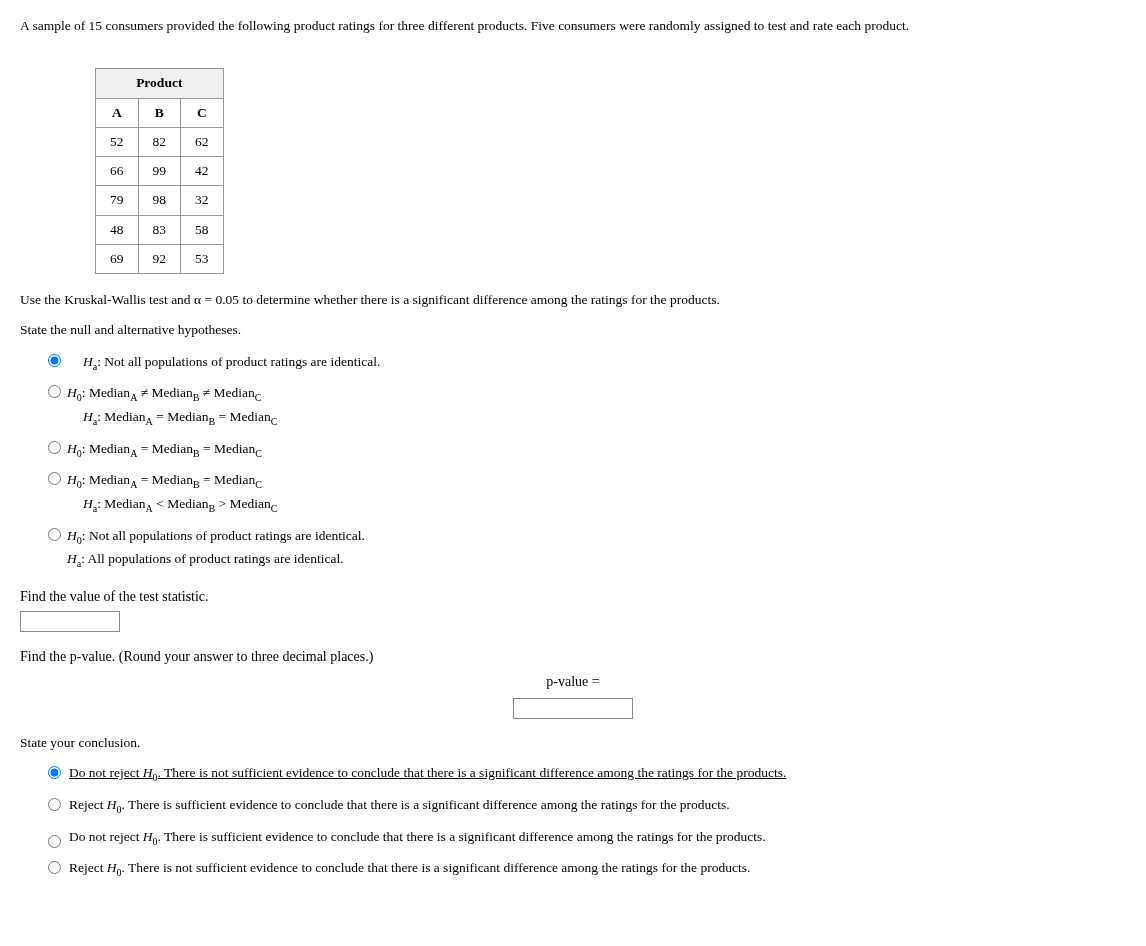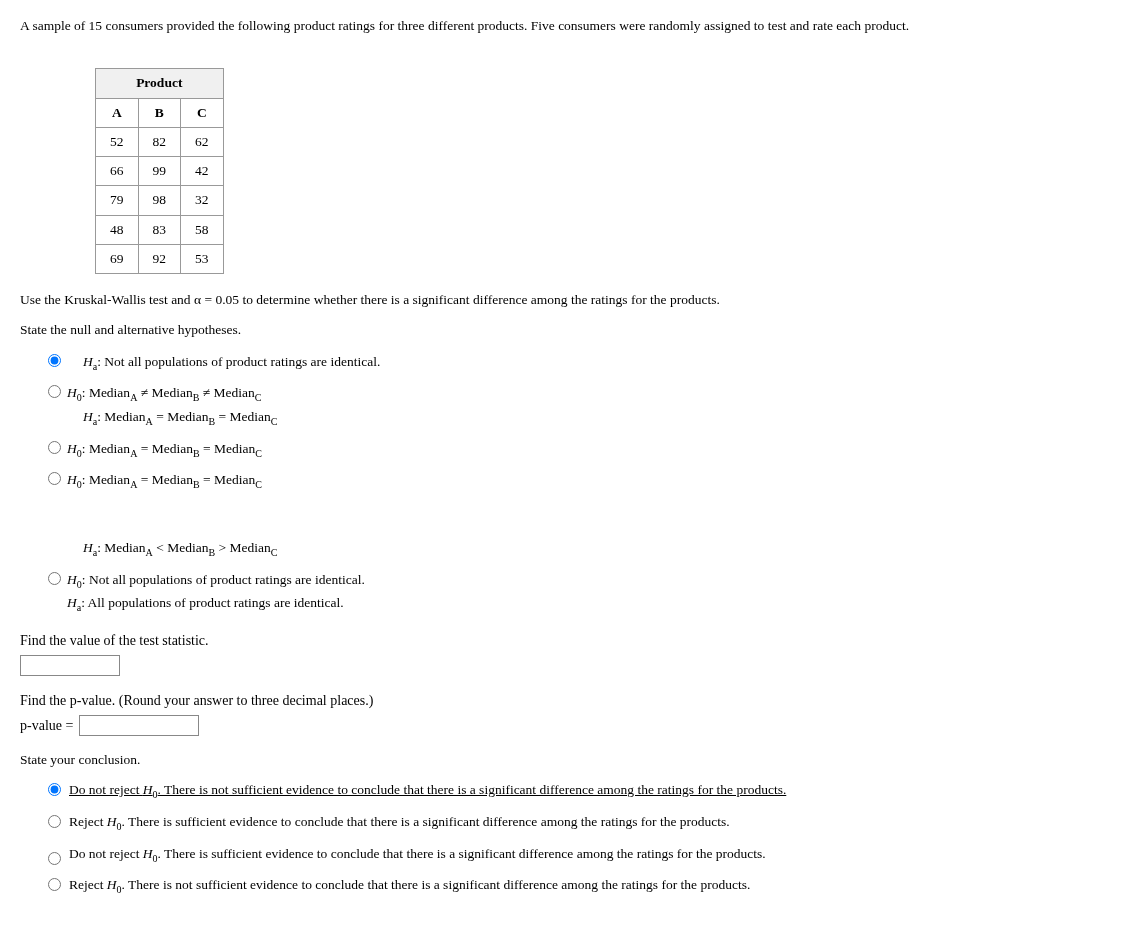--- a/index.html
+++ b/index.html
@@ -149,7 +149,7 @@
       <input type="radio" name="hypothesis" style="margin-top: 3px; margin-right: 6px; flex-shrink: 0;">
       <div style="display: flex; flex-direction: column;">
         <div style="font-size: 13.5px; line-height: 1.6;"><i>H</i><sub>0</sub>: Median<sub>A</sub> = Median<sub>B</sub> = Median<sub>C</sub></div>
-        <div style="font-size: 13.5px; line-height: 1.6; margin-left: 16px; margin-top: 44px;"><i>H</i><sub>a</sub>: Median<sub>A</sub> &lt; Median<sub>B</sub> &gt; Median<sub>C</sub></div>
+        <div style="font-size: 13.5px; line-height: 1.6; margin-left: 16px;"><i>H</i><sub>a</sub>: Median<sub>A</sub> &lt; Median<sub>B</sub> &gt; Median<sub>C</sub></div>
       </div>
     </div>
     <div style="display: flex; align-items: flex-start; margin-bottom: 8px;">

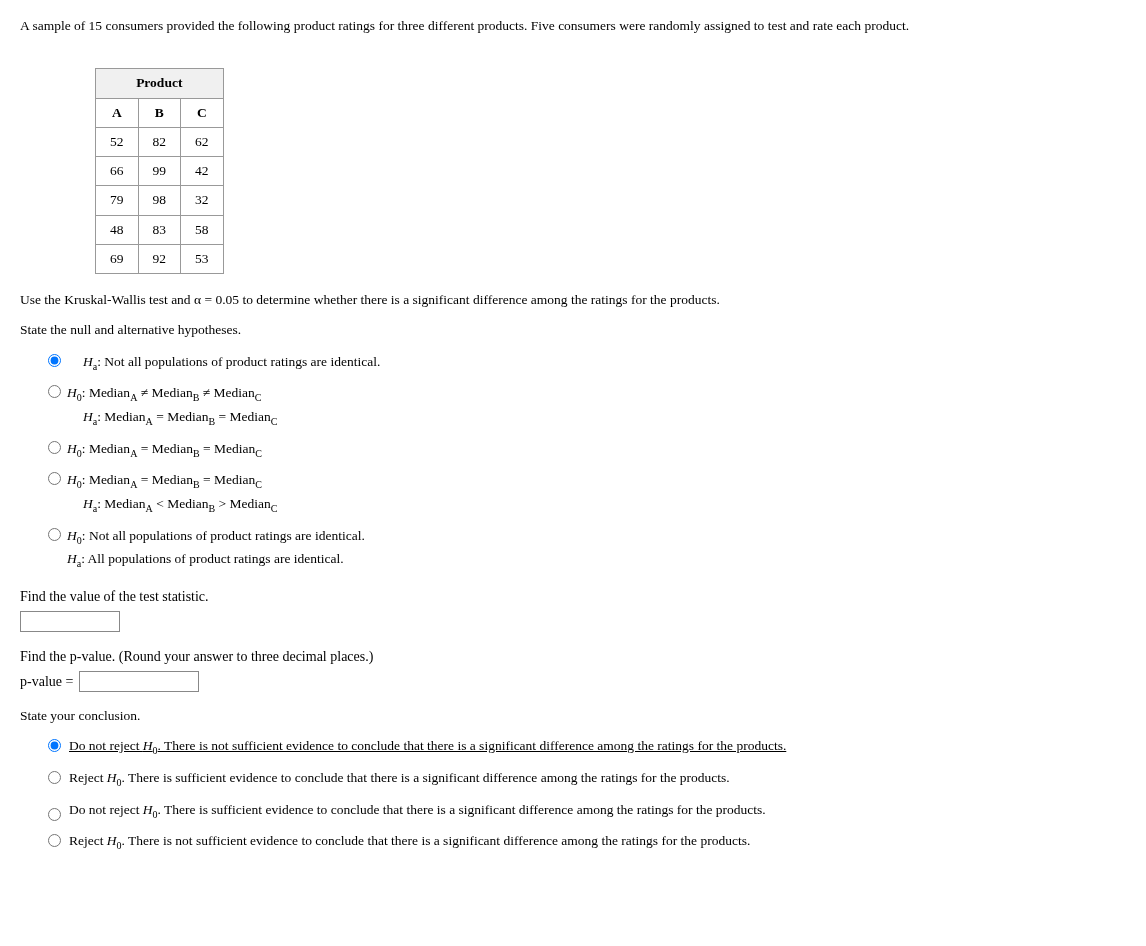--- a/index.html
+++ b/index.html
@@ -63,6 +63,7 @@
       align-items: center;
       gap: 6px;
       margin-top: 4px;
+      flex-direction: column;
     }
     .pvalue-input {
       width: 120px;

